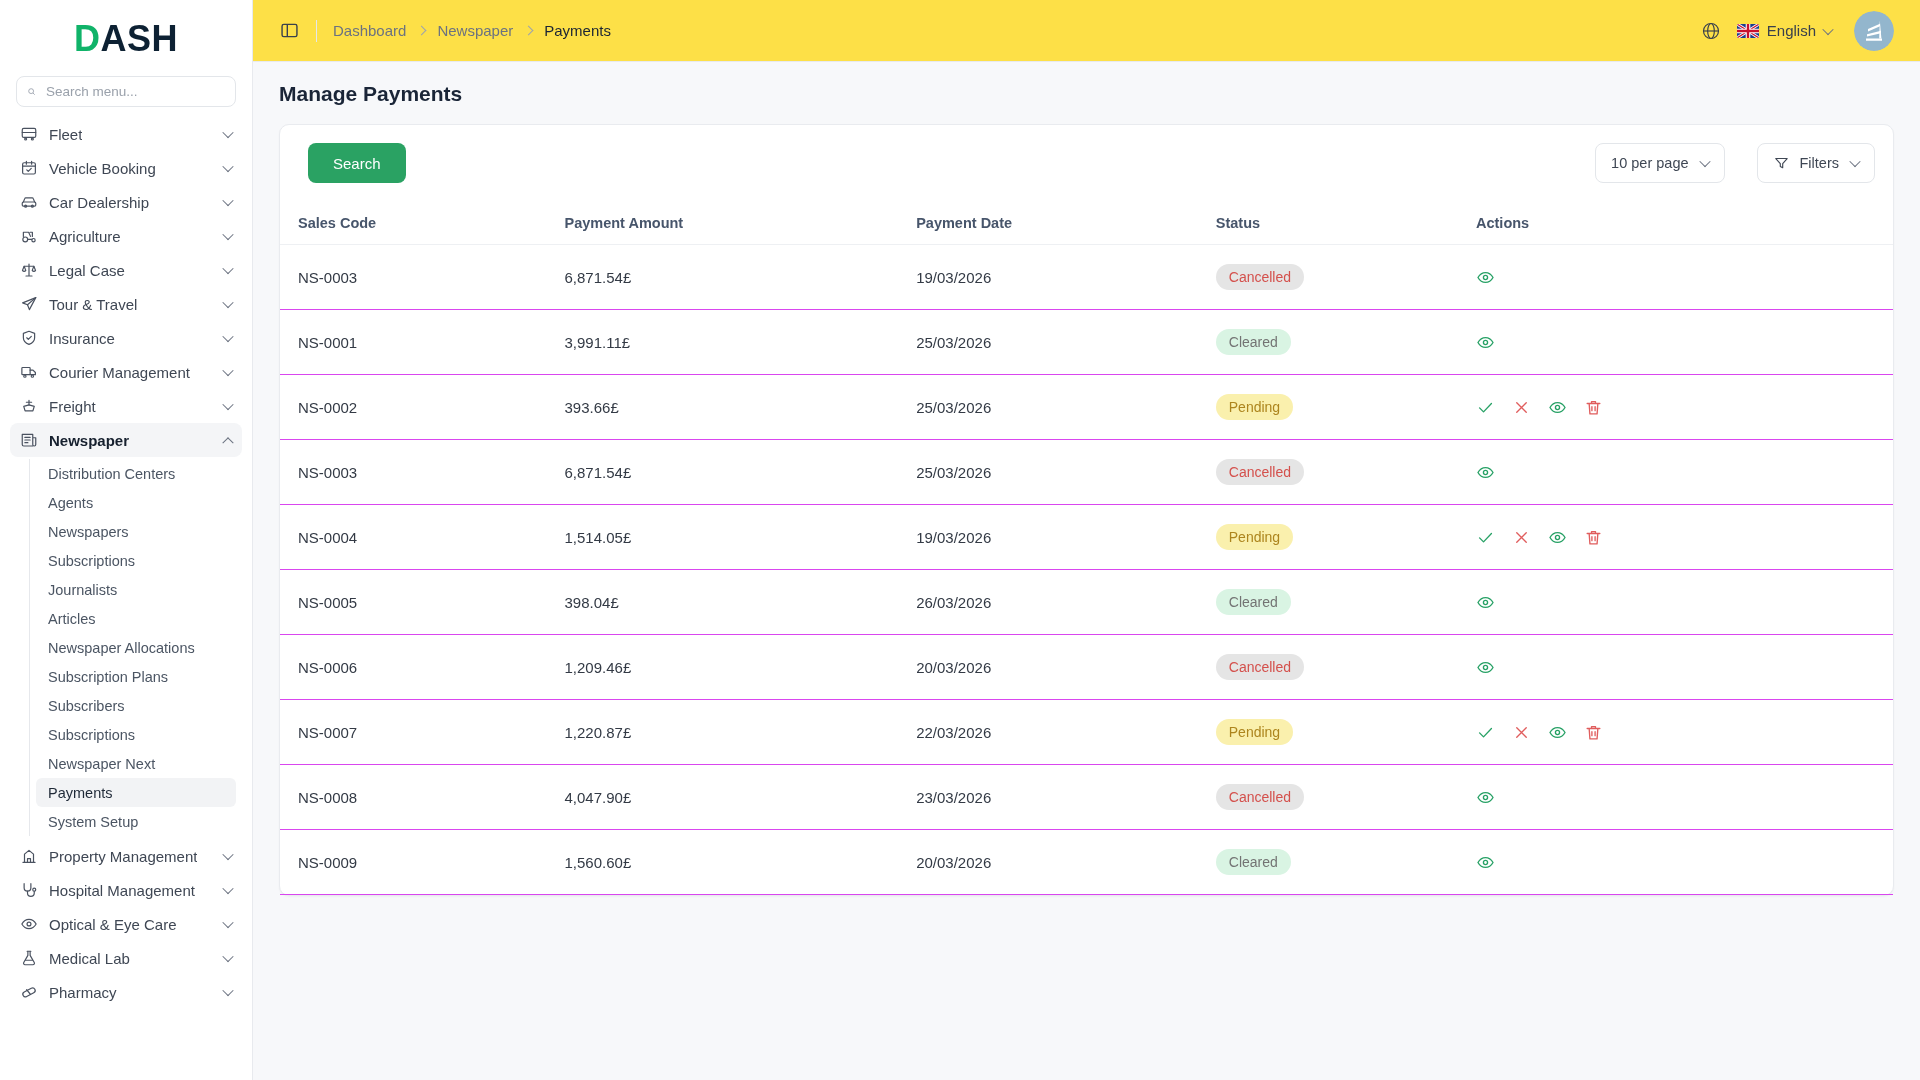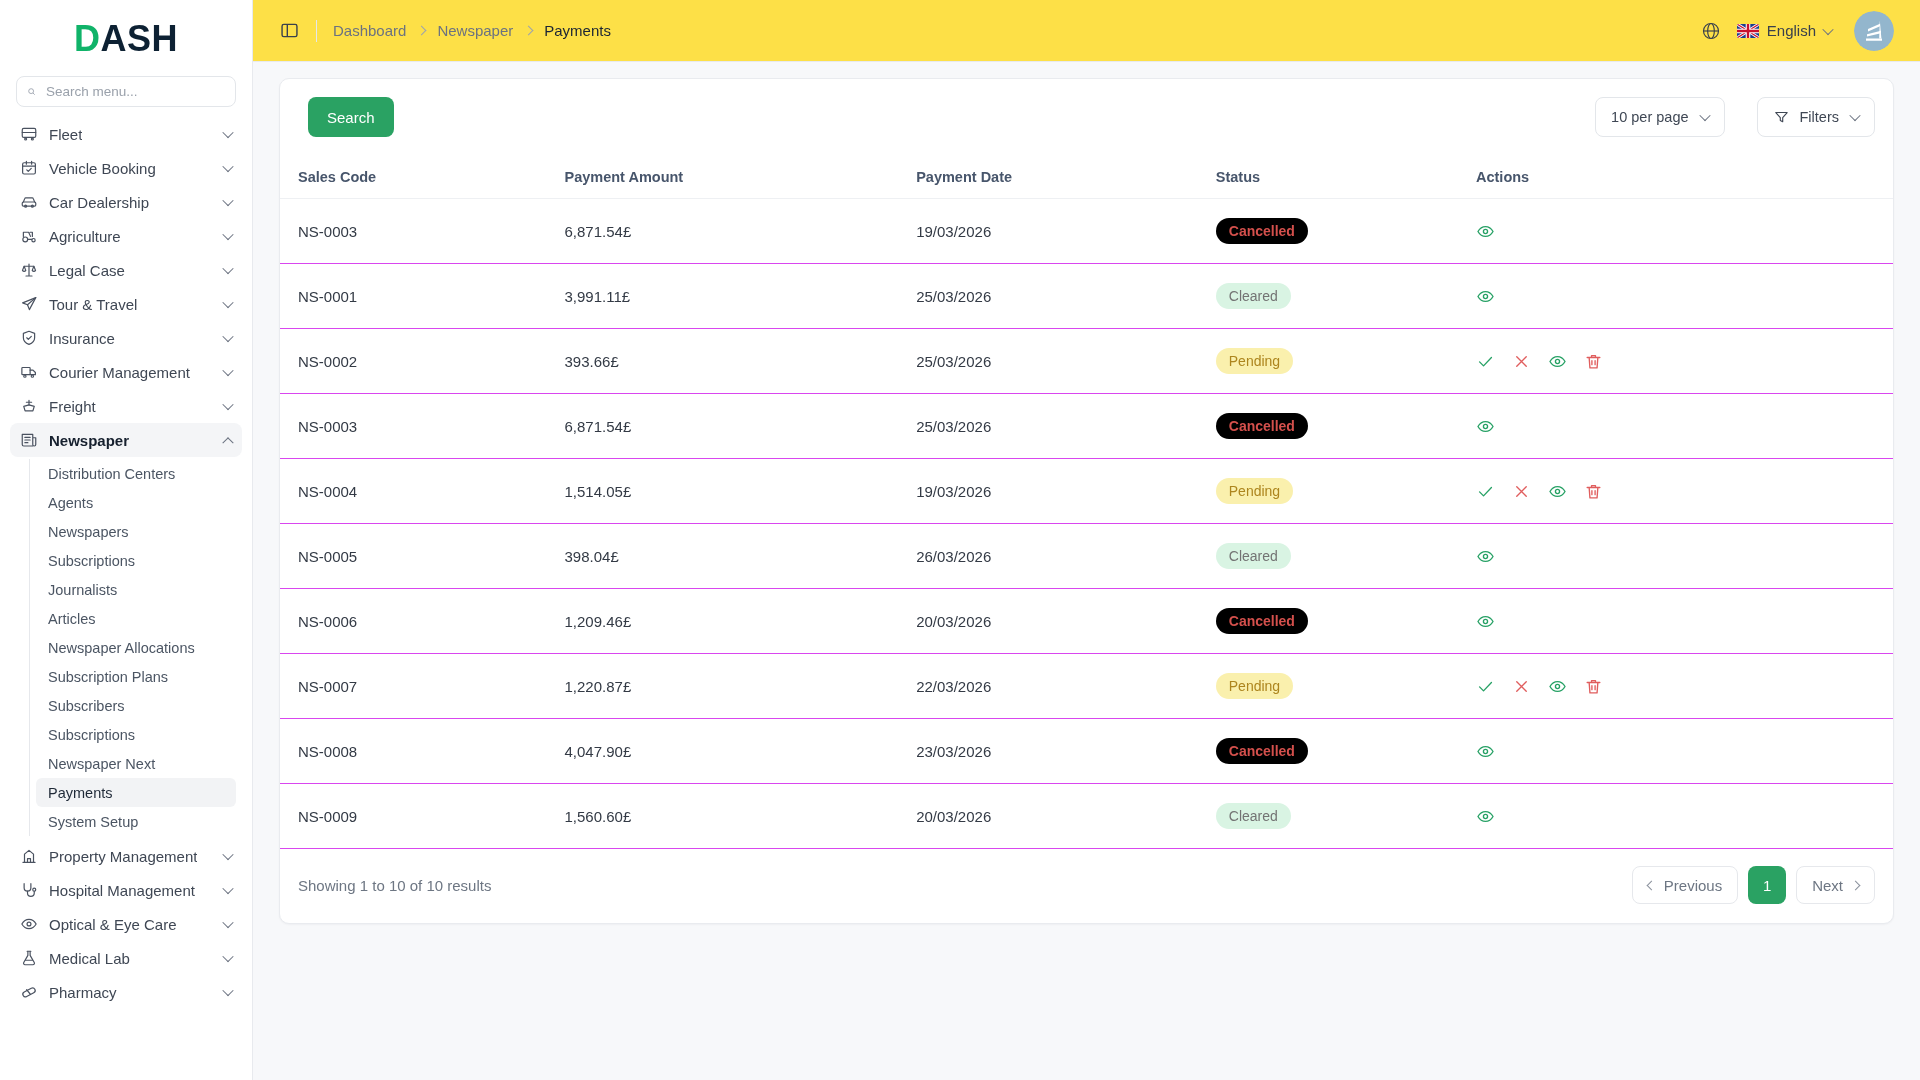--- a/index.html
+++ b/index.html
@@ -361,6 +361,7 @@
   </header>
 
   <div class="content">
+    <h1 class="page-title">Manage Payments</h1>
 
     <div class="card">
 

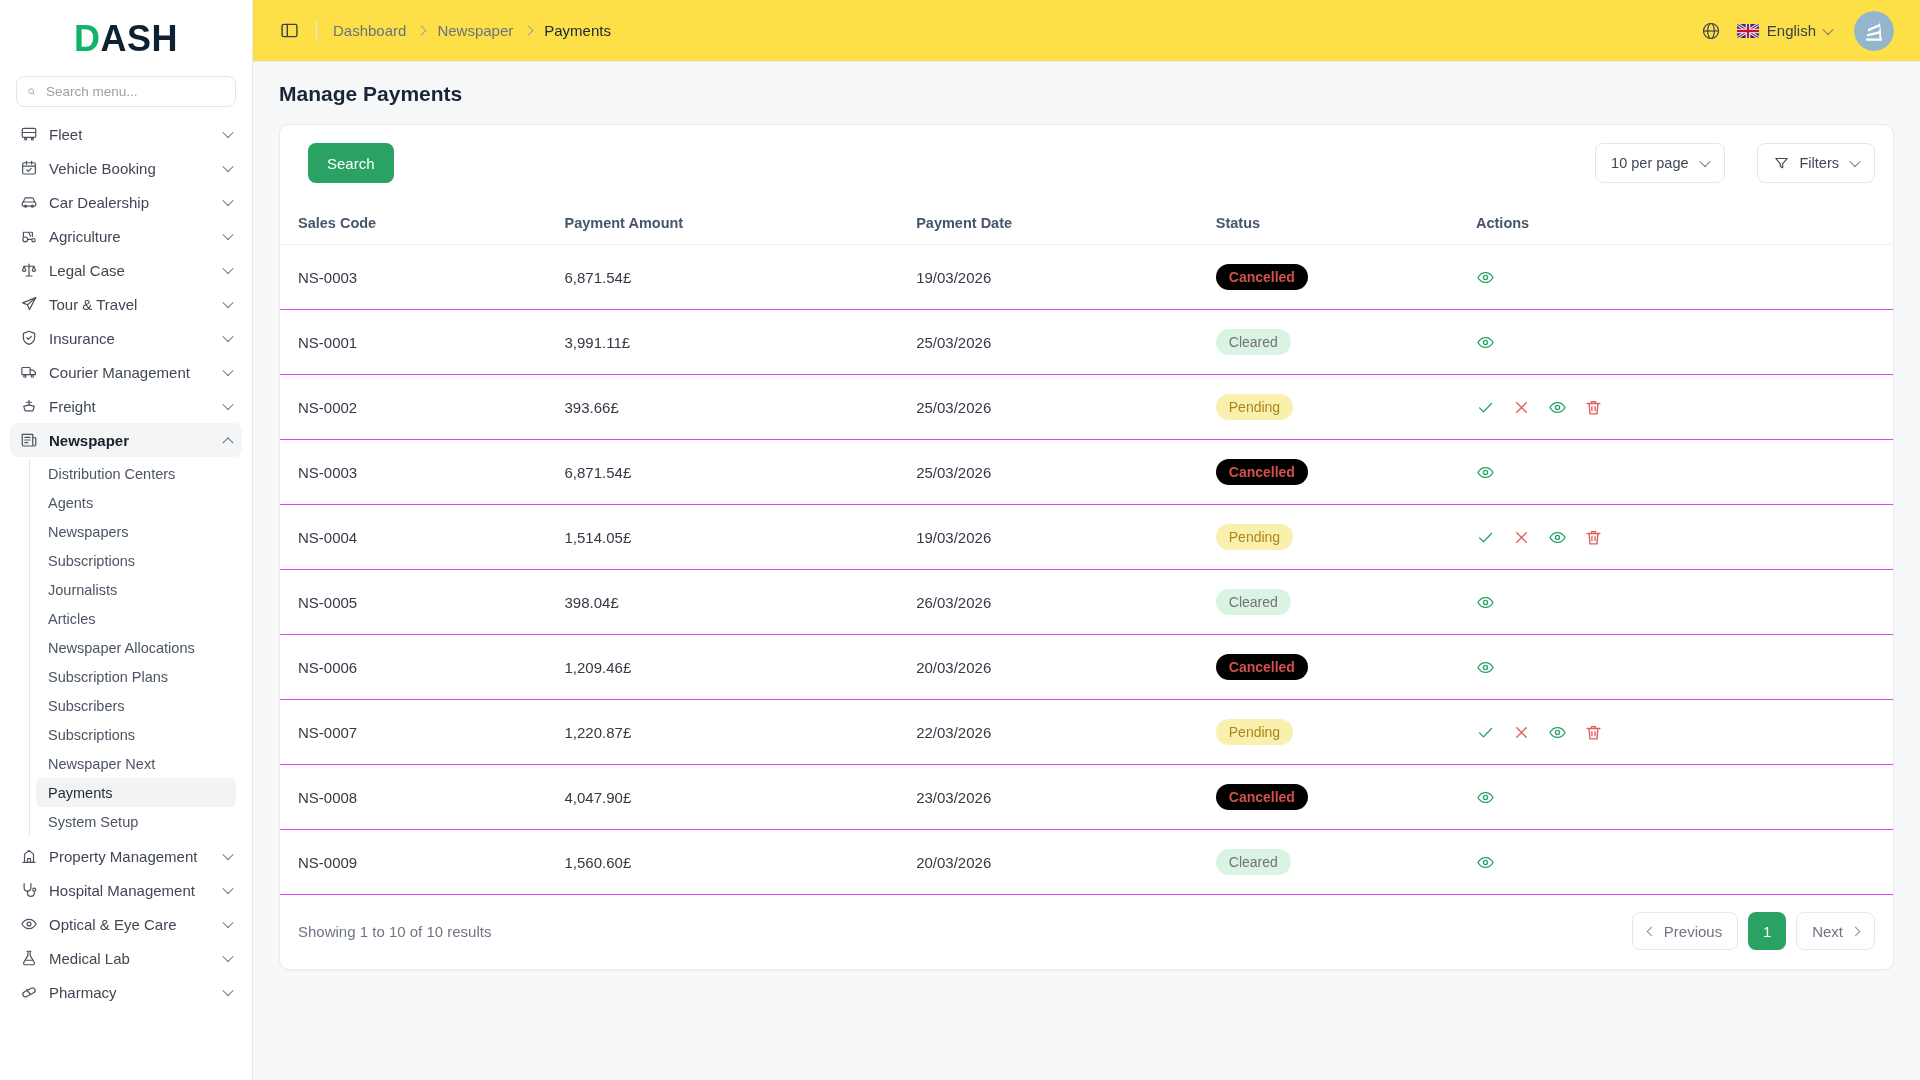--- a/index.html
+++ b/index.html
@@ -73,7 +73,7 @@
   .search-box input { flex:1; border:none; outline:none; font-size:15px; color:#374151;
     font-family:inherit; background:transparent; }
   .search-box input::placeholder { color:#9aa1ab; }
-  .btn-search { margin-left:10px; height:40px; padding:0 19px; background:#2aa263; color:#fff;
+  .btn-search { margin-left:10px; height:40px; padding:0 25px; background:#2aa263; color:#fff;
     border:none; border-radius:8px; font-size:15px; font-family:inherit; cursor:pointer; }
   .toolbar-right { margin-left:auto; display:flex; gap:32px; }
   .pill-btn { height:40px; border:1px solid #e3e6ea; border-radius:8px; background:#fff;

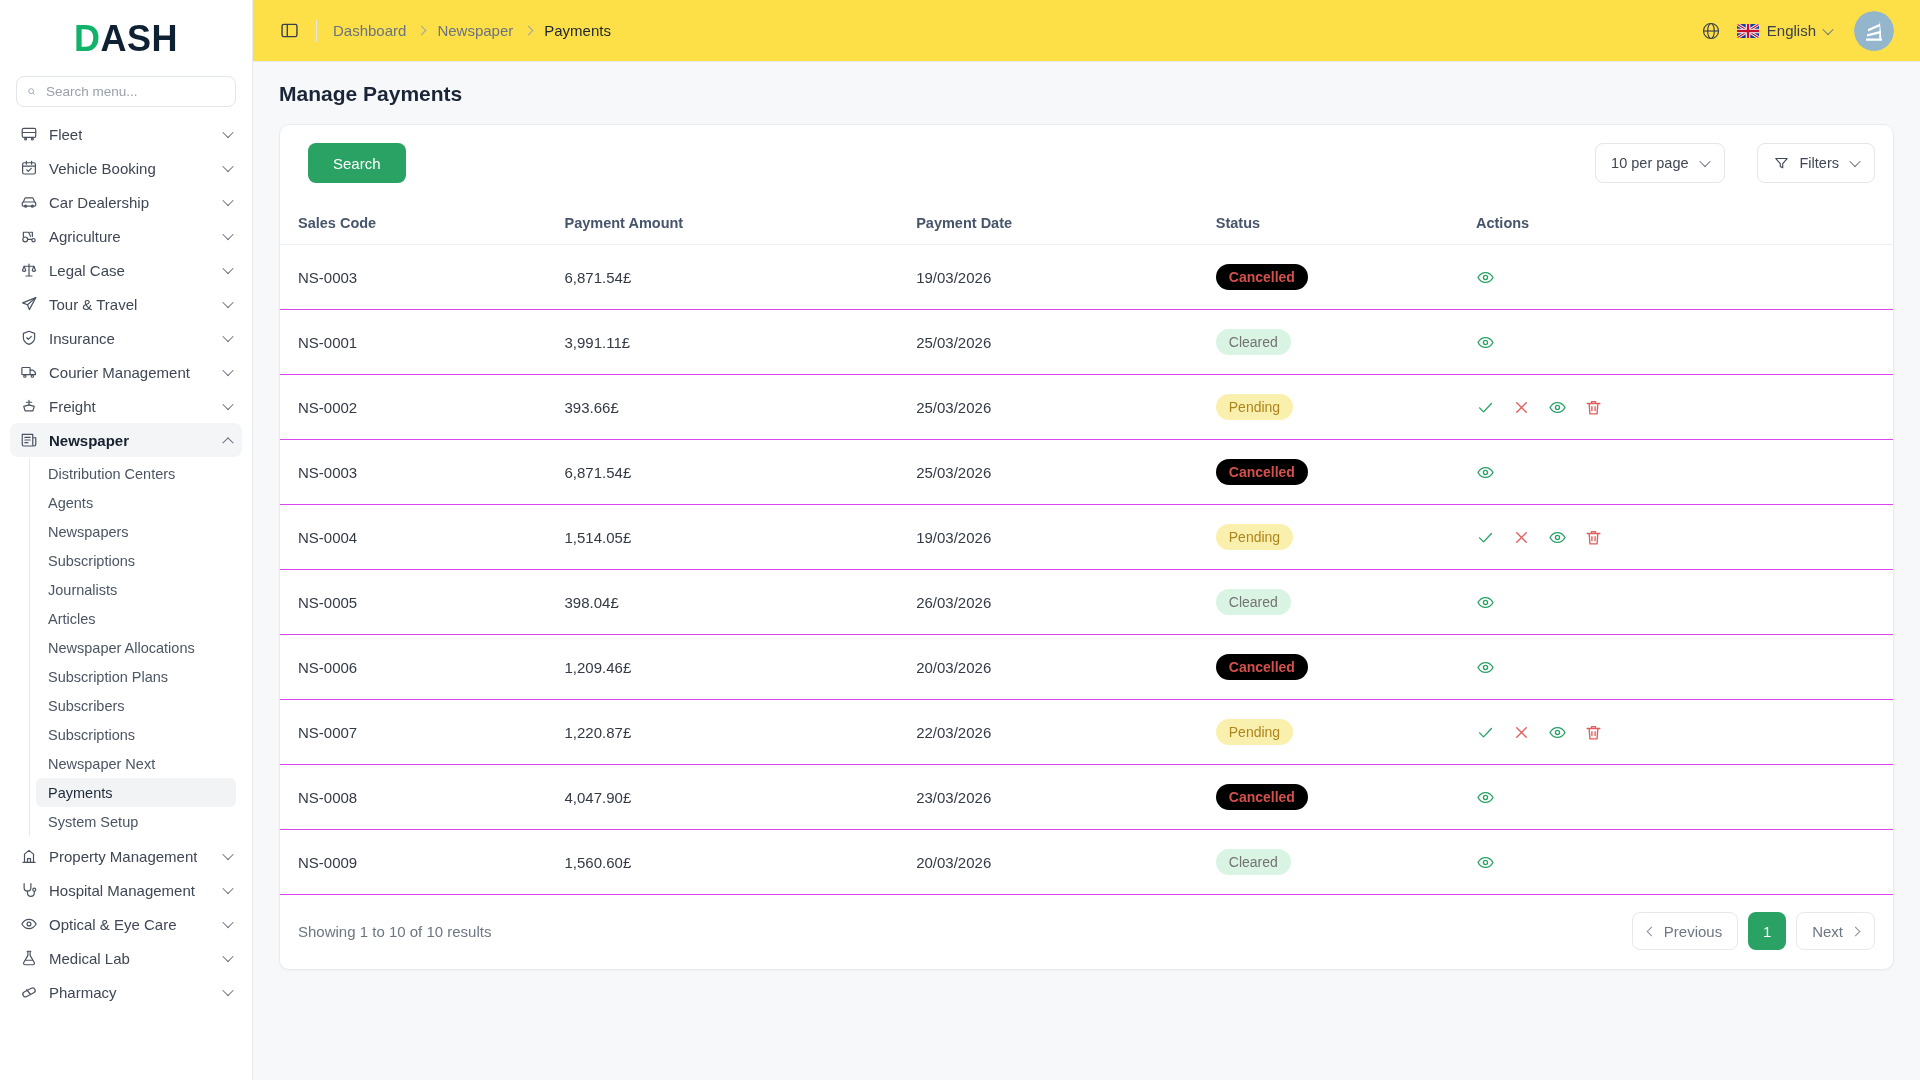--- a/index.html
+++ b/index.html
@@ -90,7 +90,7 @@
   .trow { height:65px; border-bottom:1px solid #d946ef; font-size:15px; color:#333a45; }
   .badge { display:inline-block; padding:5px 13px; border-radius:999px; font-size:14px;
     width:auto; justify-self:start; }
-  .badge.cancelled { background:#000000; color:#d4504c;font-weight:bold; }
+  .badge.cancelled { background:#e5e5e5; color:#d4504c; }
   .badge.cleared   { background:#d9f4e3; color:#737373; }
   .badge.pending   { background:#faf0ad; color:#ad851e; }
   .actions { display:flex; align-items:center; gap:17px; }

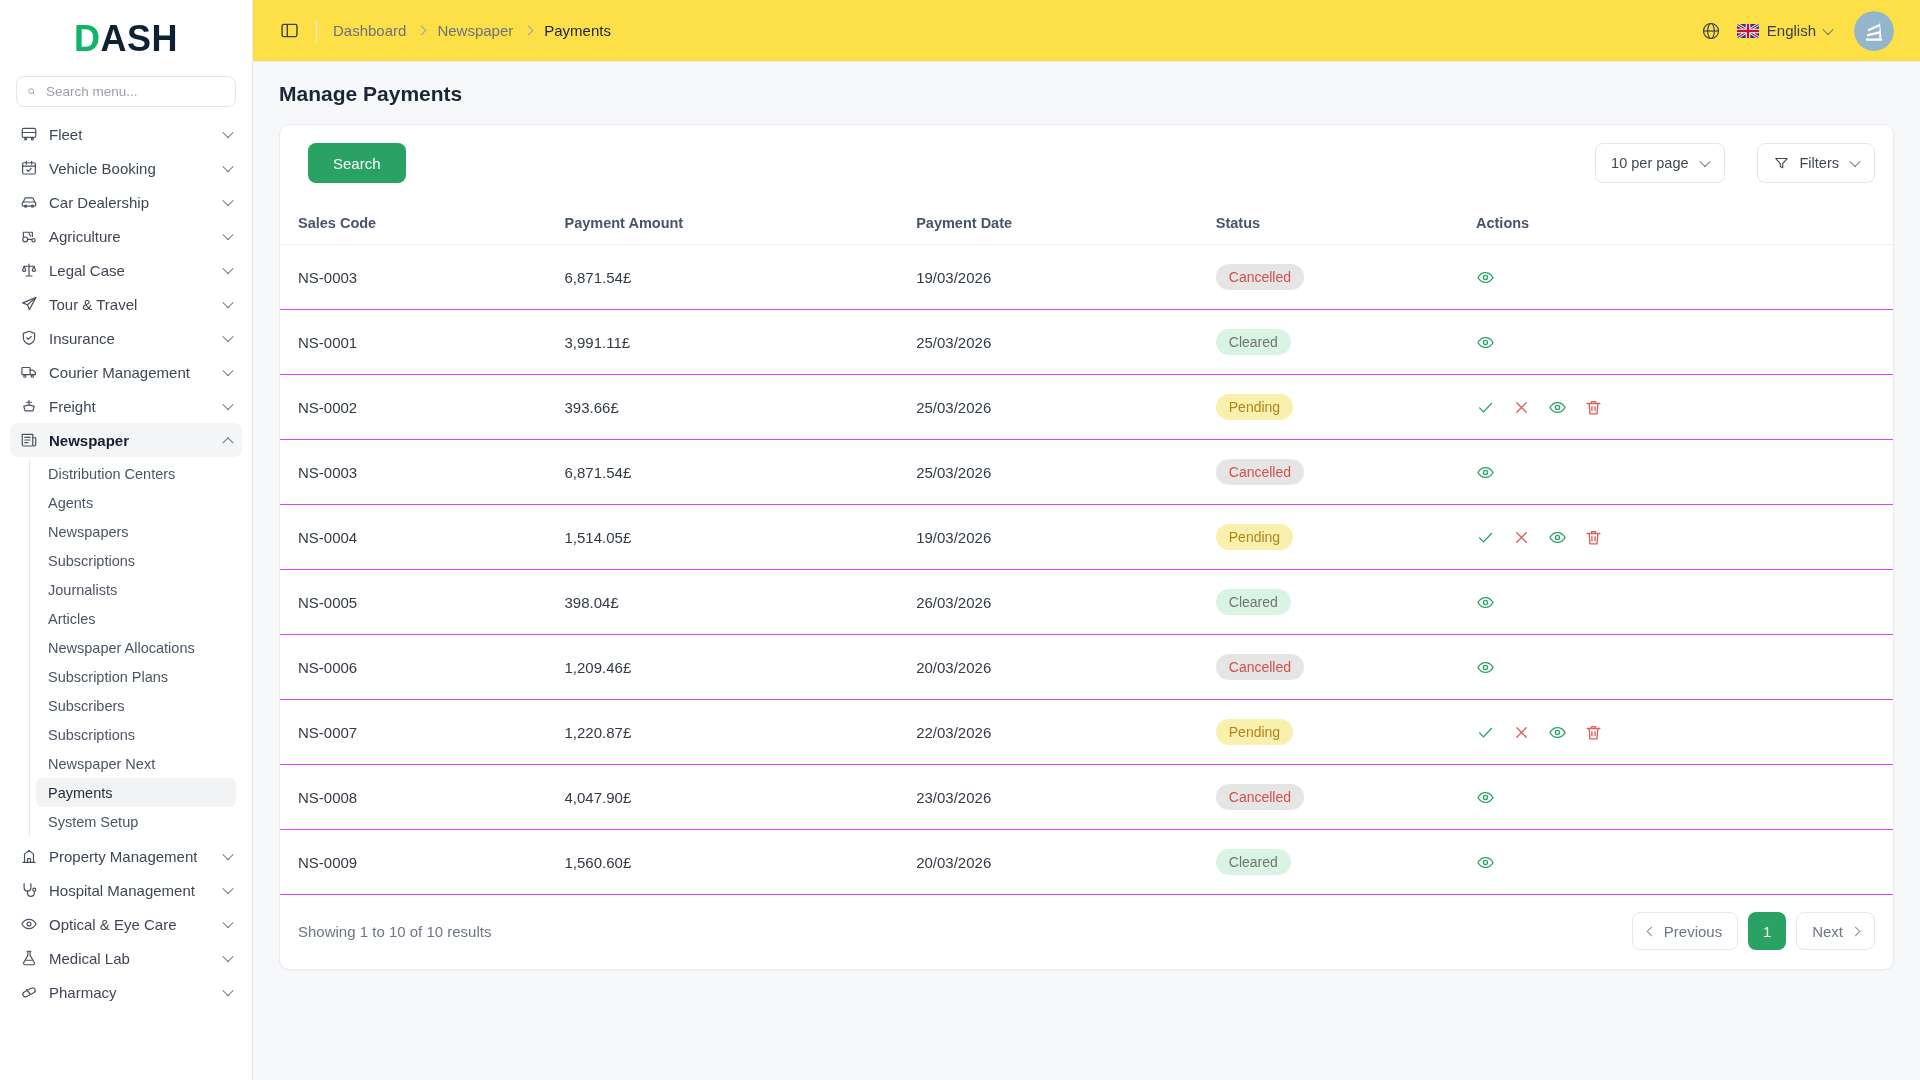--- a/index.html
+++ b/index.html
@@ -585,20 +585,6 @@
           </div>
       </div>
 
-      <div class="pagination">
-        <span class="pg-summary">Showing 1 to 10 of 10 results</span>
-        <div class="pg-right">
-          <button class="pg-btn">
-            <span class="pg-chev left"></span>
-            <span>Previous</span>
-          </button>
-          <button class="pg-page">1</button>
-          <button class="pg-btn">
-            <span>Next</span>
-            <span class="pg-chev right"></span>
-          </button>
-        </div>
-      </div>
 
     </div>
   </div>

